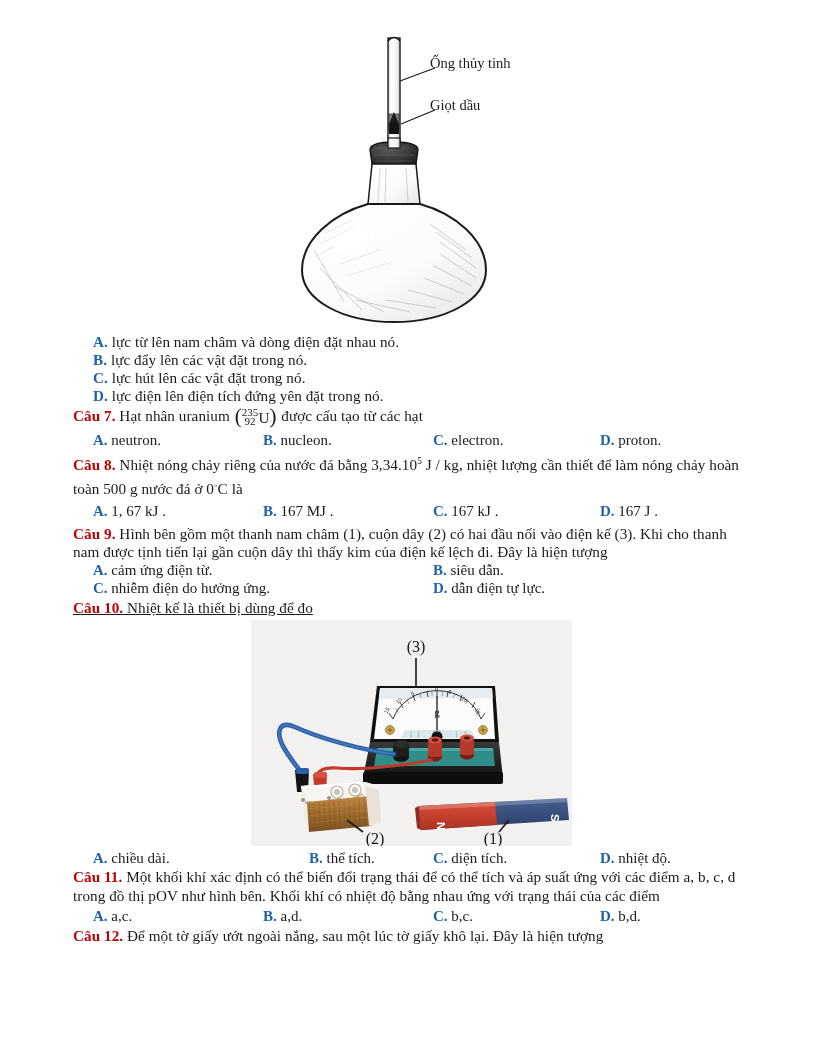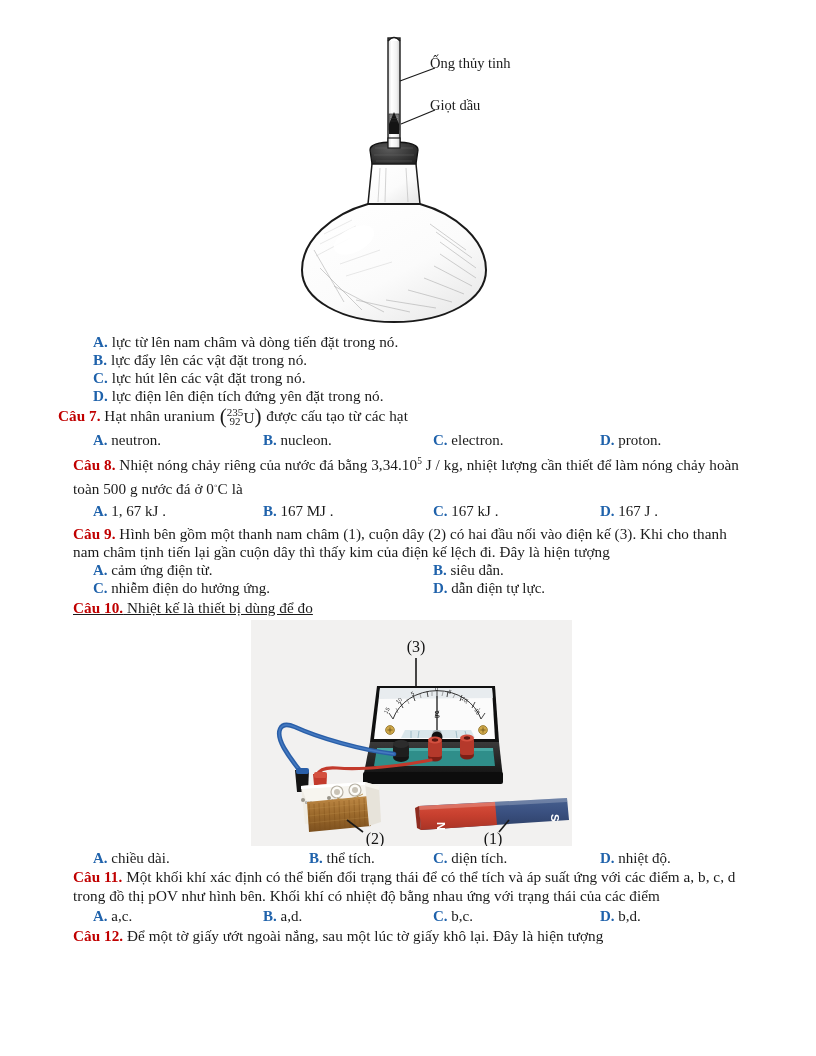--- a/index.html
+++ b/index.html
@@ -205,7 +205,7 @@
 
   <div class="qline" style="left:93px; top:332px;">
     <span class="optletter">A.</span>
-    <span>lực từ lên nam châm và dòng tiến đặt trong nó.</span>
+    <span>lực từ lên nam châm và dòng điện đặt nhau nó.</span>
   </div>
   <div class="qline" style="left:93px; top:350px;">
     <span class="optletter">B.</span>

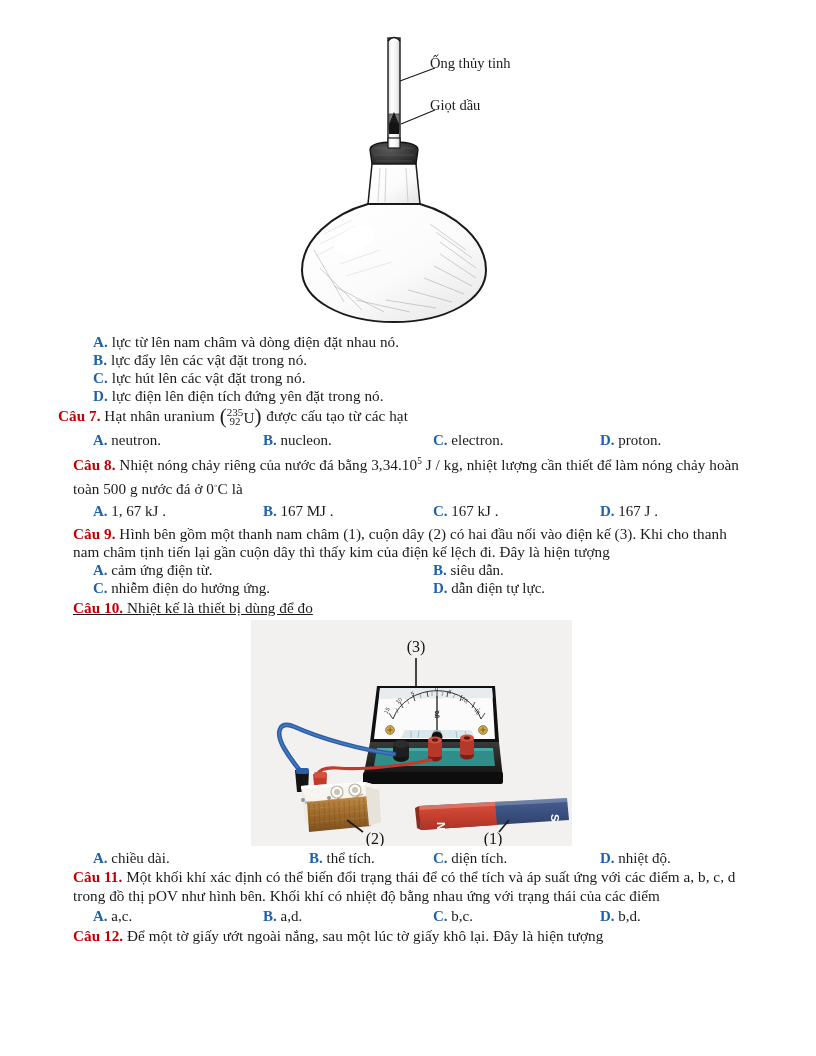--- a/index.html
+++ b/index.html
@@ -220,7 +220,7 @@
     <span>lực điện lên điện tích đứng yên đặt trong nó.</span>
   </div>
 
-  <div class="qline" style="left:58px; top:406px;">
+  <div class="qline" style="left:73px; top:406px;">
     <span class="qlabel">Câu 7.</span>
     <span>Hạt nhân uranium</span>
     <span class="nucl"><span class="bigparen">(</span><span class="stack"><span>235</span><span>92</span></span><span class="sym">U</span><span class="bigparen">)</span></span>

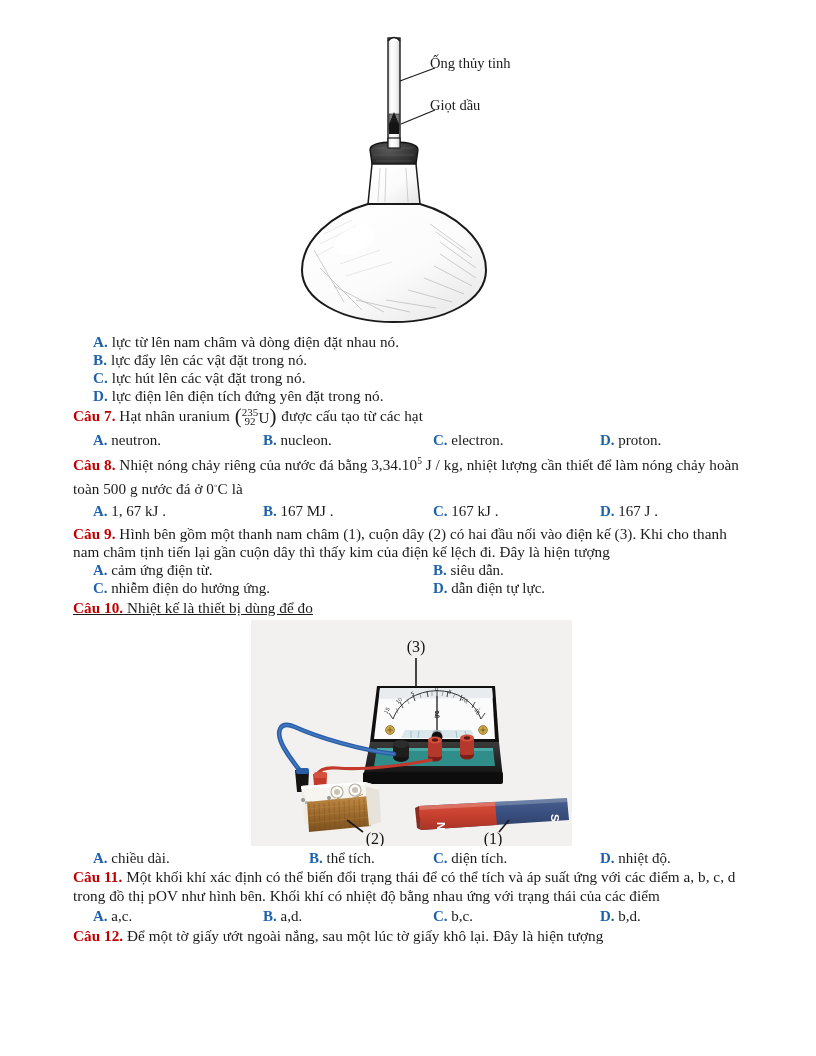--- a/index.html
+++ b/index.html
@@ -276,7 +276,7 @@
     <span>Hình bên gồm một thanh nam châm (1), cuộn dây (2) có hai đầu nối vào điện kế (3). Khi cho thanh</span>
   </div>
   <div class="qline" style="left:73px; top:542px;">
-    <span>nam châm tịnh tiến lại gần cuộn dây thì thấy kim của điện kế lệch đi. Đây là hiện tượng</span>
+    <span>nam được tịnh tiến lại gần cuộn dây thì thấy kim của điện kế lệch đi. Đây là hiện tượng</span>
   </div>
   <div class="opt" style="left:93px; top:560px;">
     <span class="optletter">A.</span>

